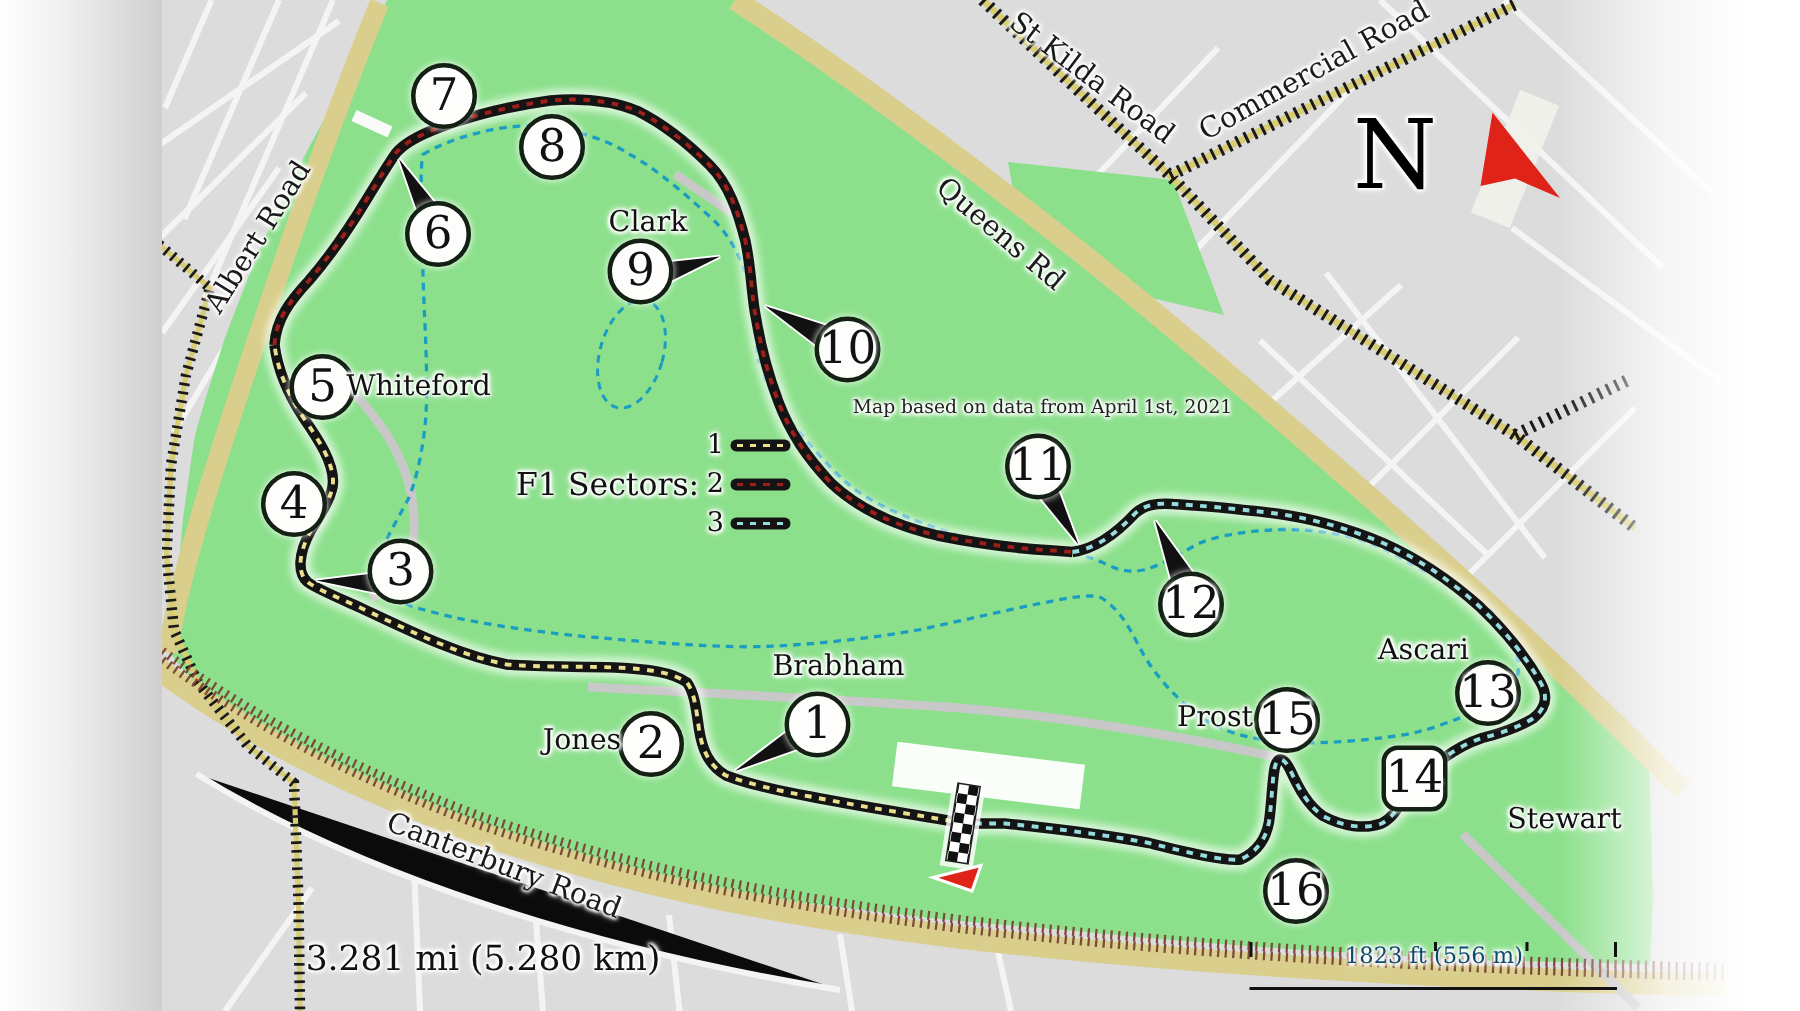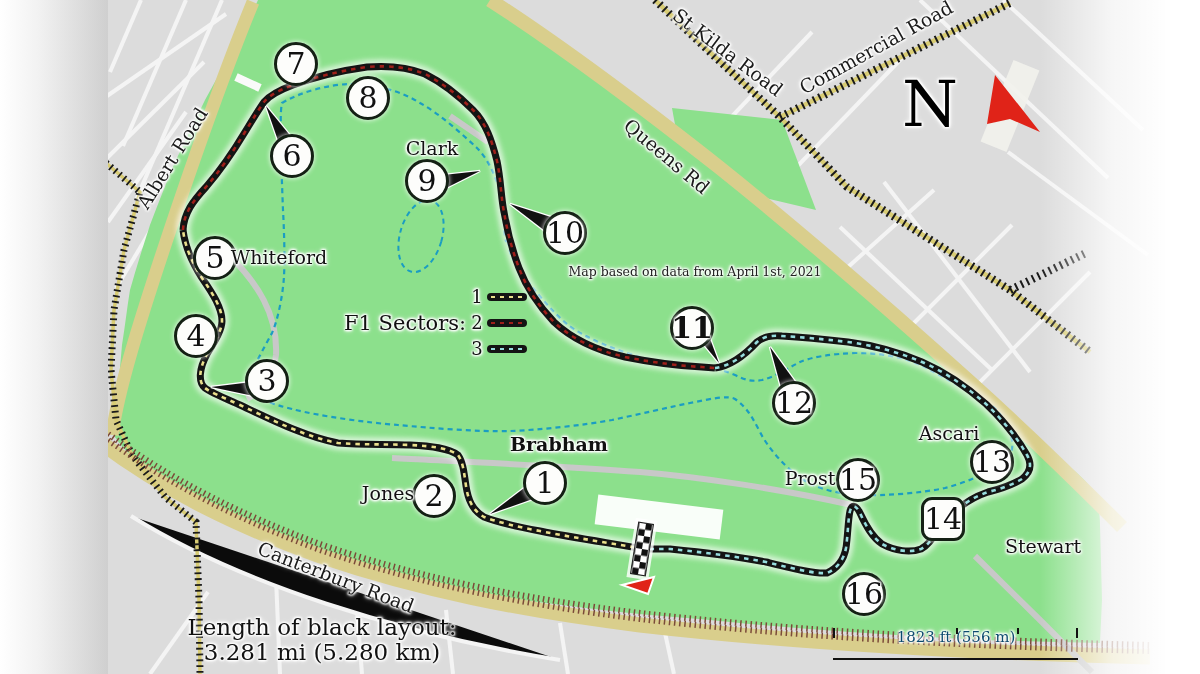--- a/index.html
+++ b/index.html
@@ -250,7 +250,7 @@
       <div class="corner-circle halo" style="left: 368px; top: 98px; transform: translate(-50%, -50%);">8</div>
       <div class="corner-circle halo" style="left: 427px; top: 181px; transform: translate(-50%, -50%);">9</div>
       <div class="corner-circle halo" style="left: 565px; top: 233px; transform: translate(-50%, -50%);">10</div>
-      <div class="corner-circle halo" style="left: 692px; top: 328px; transform: translate(-50%, -50%); font-weight: bold;">11</div>
+      <div class="corner-circle halo" style="left: 692px; top: 311px; transform: translate(-50%, -50%);">11</div>
       <div class="corner-circle halo" style="left: 794px; top: 403px; transform: translate(-50%, -50%);">12</div>
       <div class="corner-circle halo" style="left: 992px; top: 462px; transform: translate(-50%, -50%);">13</div>
       <div class="corner-circle halo" style="left: 943px; top: 519px; transform: translate(-50%, -50%); border-radius: 11px;">14</div>

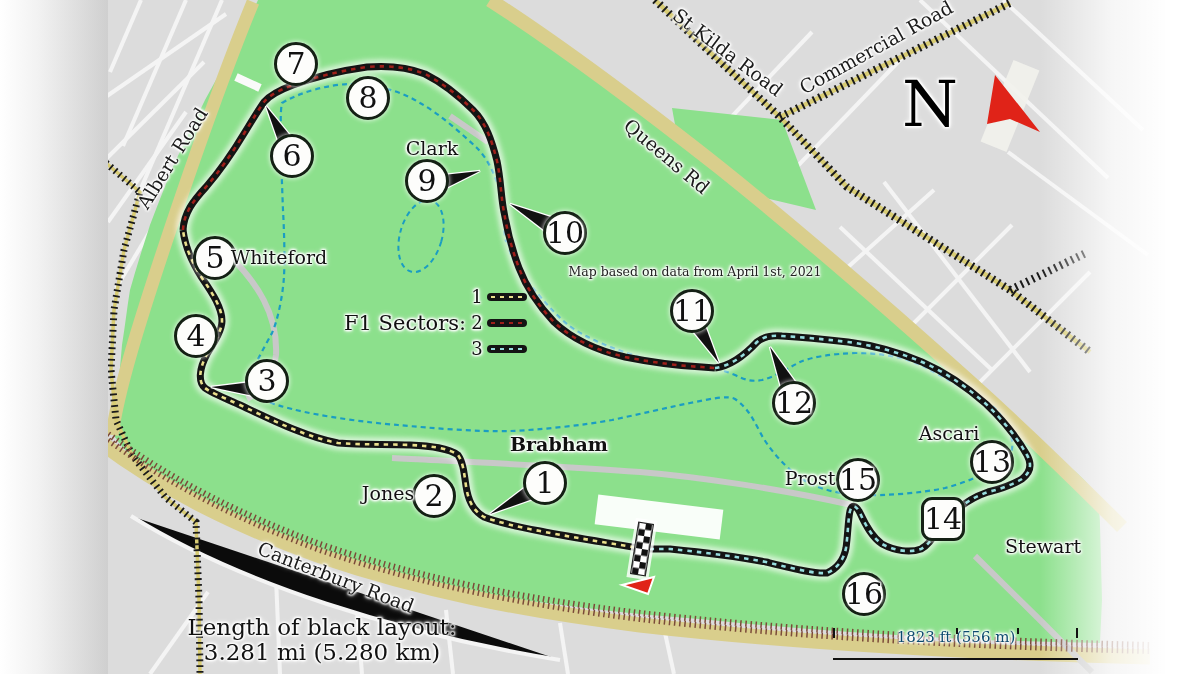--- a/index.html
+++ b/index.html
@@ -259,7 +259,7 @@
       <div class="place-label halo" style="left: 279px; top: 257px; transform: translate(-50%, -50%);">Whiteford</div>
       <div class="place-label halo" style="left: 432px; top: 148px; transform: translate(-50%, -50%);">Clark</div>
       <div class="place-label halo" style="left: 388px; top: 493px; transform: translate(-50%, -50%);">Jones</div>
-      <div class="place-label halo" style="left: 559px; top: 444px; transform: translate(-50%, -50%); font-weight: bold;">Brabham</div>
+      <div class="place-label halo" style="left: 559px; top: 444px; transform: translate(-50%, -50%);">Brabham</div>
       <div class="place-label halo" style="left: 949px; top: 433px; transform: translate(-50%, -50%);">Ascari</div>
       <div class="place-label halo" style="left: 810px; top: 478px; transform: translate(-50%, -50%);">Prost</div>
       <div class="place-label halo" style="left: 1015px; top: 546px; transform: translate(-50%, -50%); margin-left: 28px;">Stewart</div>

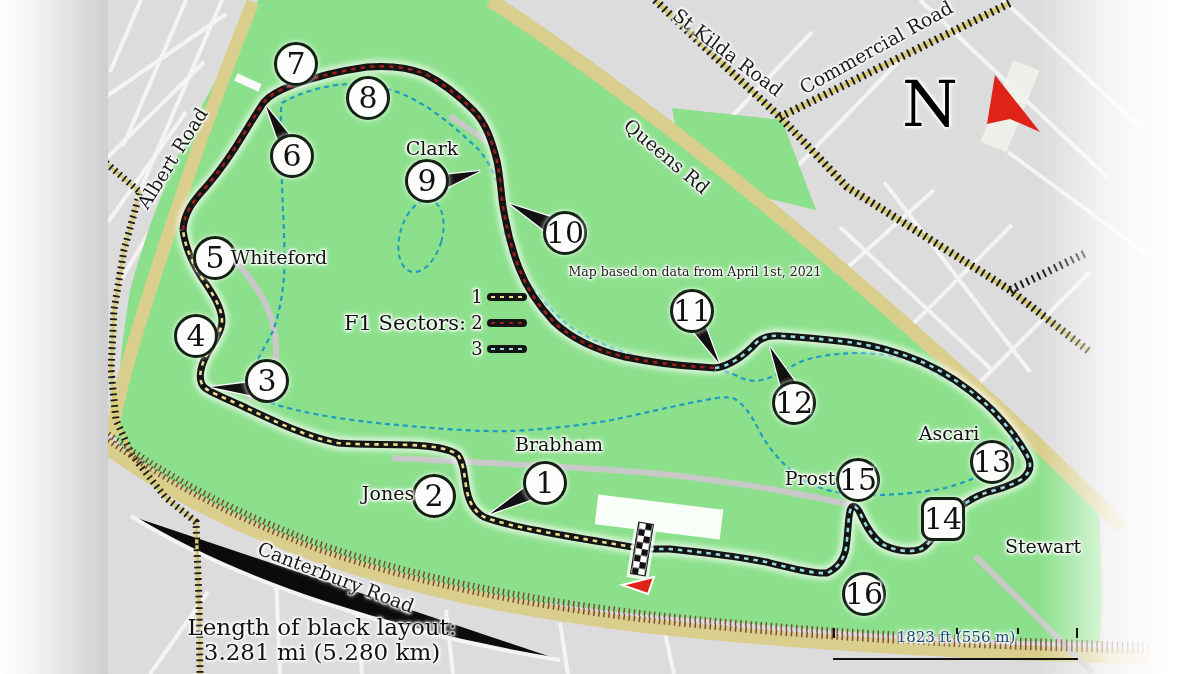--- a/index.html
+++ b/index.html
@@ -228,7 +228,6 @@
   </div>
 
   <div id="length-note" class="halo">
-    <div>Length of black layout:</div>
     <div>3.281 mi (5.280 km)</div>
   </div>
 

